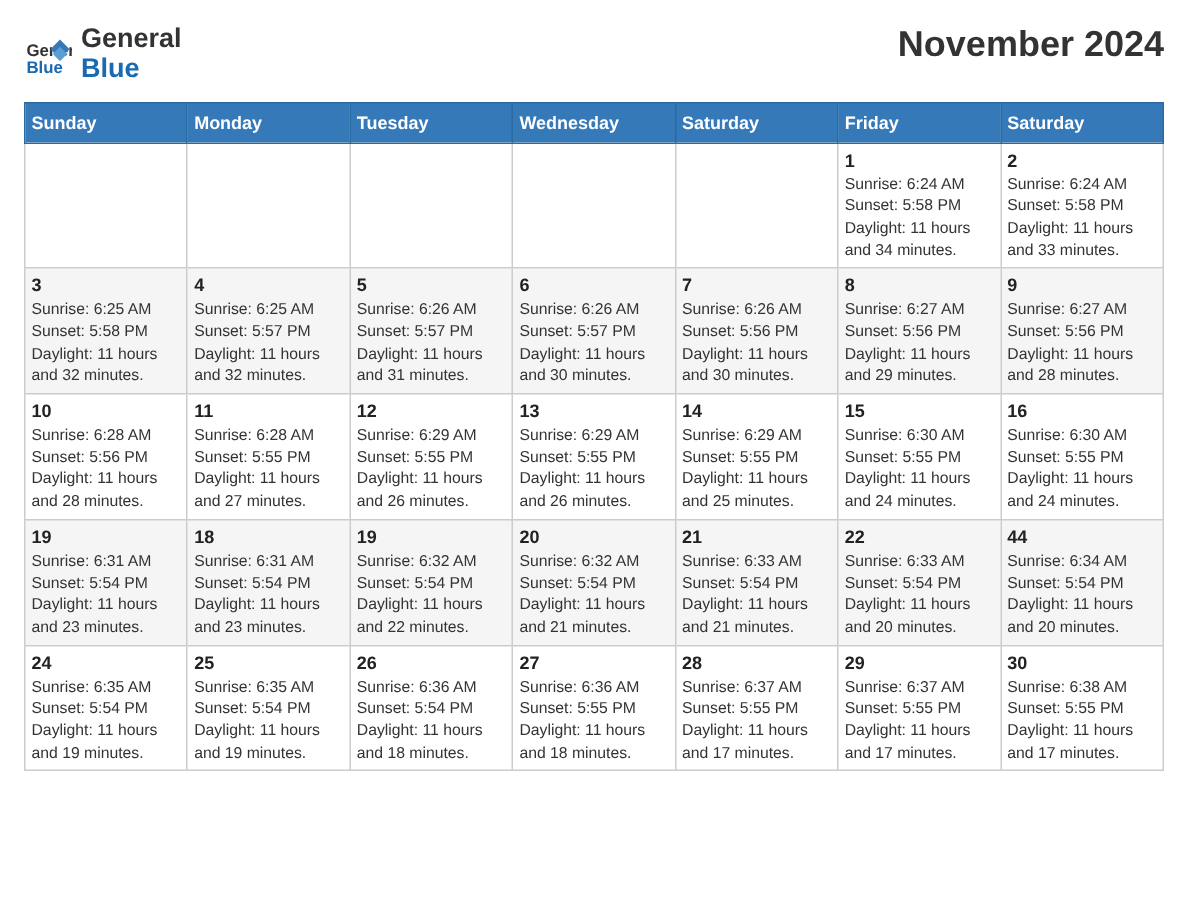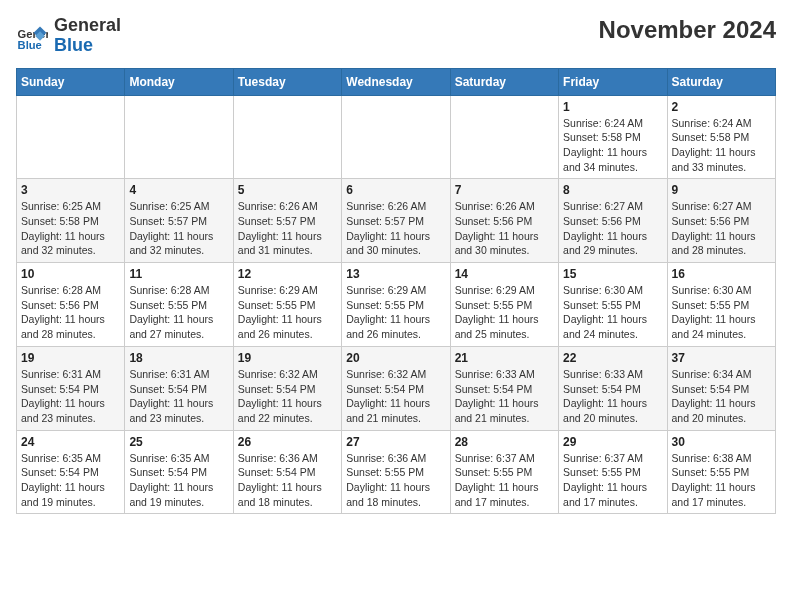--- a/index.html
+++ b/index.html
@@ -287,7 +287,7 @@
 and 20 minutes.</div>
         </td>
         <td>
-          <div class="day-num">37</div>
+          <div class="day-num">44</div>
           <div class="day-info" style="white-space: pre-line;">Sunrise: 6:34 AM
 Sunset: 5:54 PM
 Daylight: 11 hours

